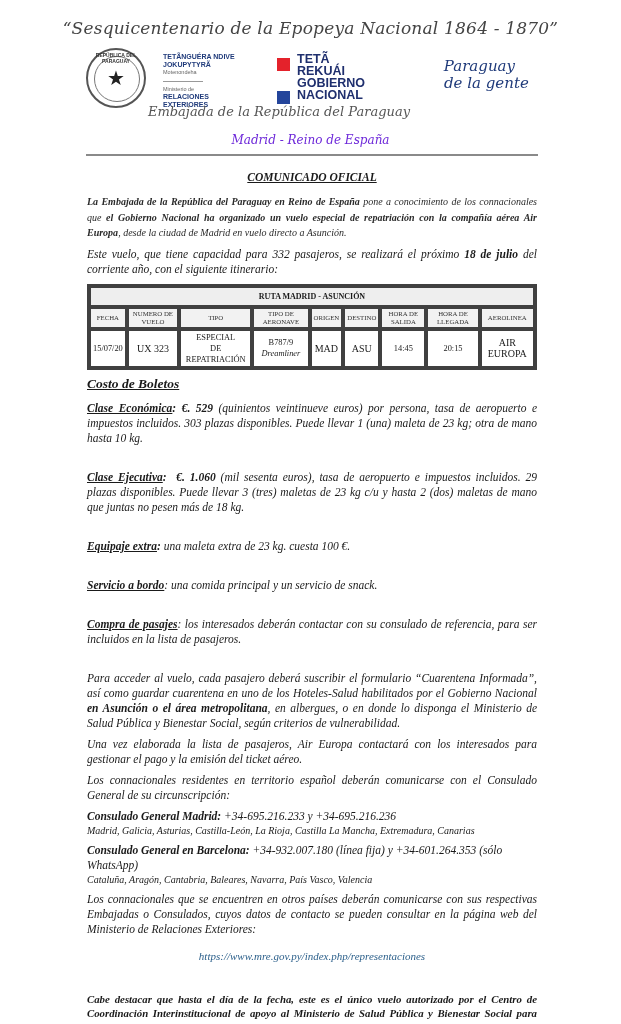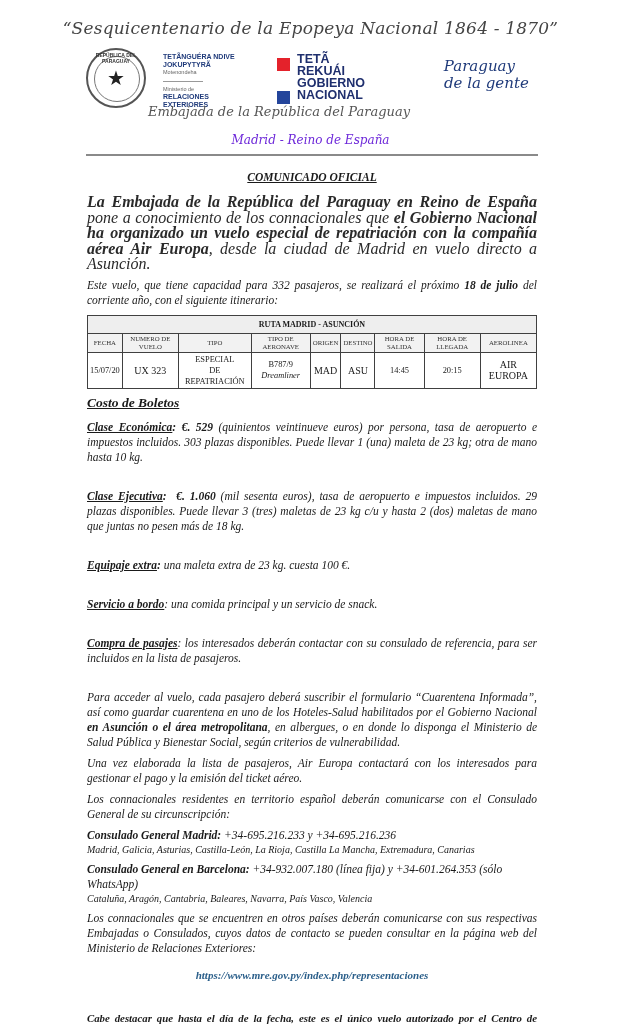--- a/index.html
+++ b/index.html
@@ -50,7 +50,7 @@
   .title { text-align: center; font-weight: bold; font-style: italic; text-decoration: underline;
            font-size: 11.5px; margin: 0 0 9px; }
   p { margin: 0; text-align: justify; font-style: italic; }
-  .lead { font-size: 16px; line-height: 15.5px; color: #2a2a2a; }
+  .lead { font-size: 10px; line-height: 15.5px; color: #2a2a2a; }
   .lead b { font-style: italic; }
   .para { margin-top: 6px; }
   .gap { margin-top: 24px; }

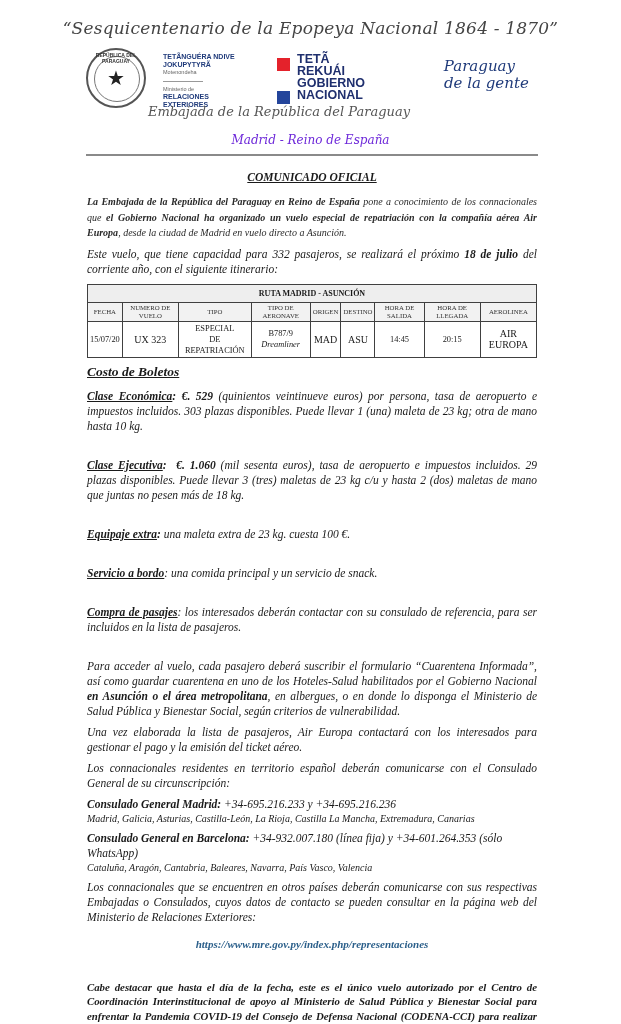--- a/index.html
+++ b/index.html
@@ -59,7 +59,7 @@
 
   table.route { border-collapse: collapse; width: 450px; margin: 7px 0 6px; font-size: 7.5px;
                 text-align: center; font-family: "Liberation Serif", serif; }
-  table.route td, table.route th { border: 1px solid #404040; padding: 1px 2px; font-weight: normal; }
+  table.route td, table.route th { border: 4px solid #404040; padding: 1px 2px; font-weight: normal; }
   table.route .cap { background: #eeeeee; font-weight: bold; font-size: 8px; }
   table.route .hdr { background: #f2f2f2; font-size: 6.8px; line-height: 8px; color: #333; }
   table.route .row td { font-size: 10px; line-height: 11px; height: 22px; }

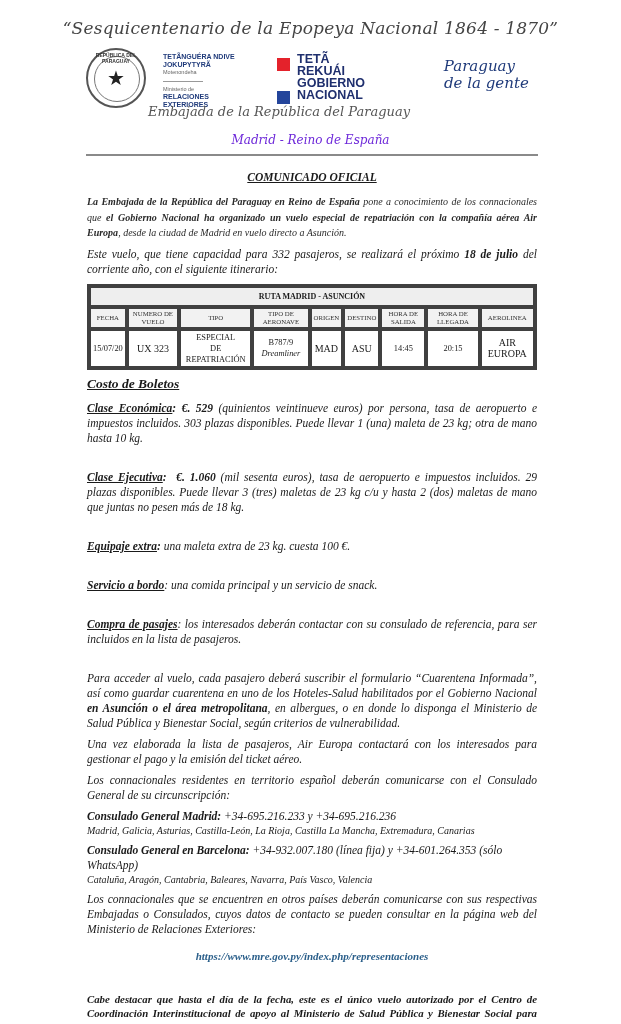--- a/index.html
+++ b/index.html
@@ -69,7 +69,7 @@
                    margin: 4px 0 10px; }
   .consul-name { font-weight: bold; font-style: italic; text-align: center; }
   .consul-region { font-size: 10px; line-height: 13px; display: block; }
-  .link { text-align: center; color: #2b5f8a; font-weight: bold; font-style: italic; font-size: 11px;
+  .link { text-align: center; color: #2b5f8a; font-weight: normal; font-style: italic; font-size: 11px;
           margin: 12px 0 0; }
   .closing { font-weight: bold; font-style: italic; font-size: 10.8px; line-height: 14.5px; }
 </style>

